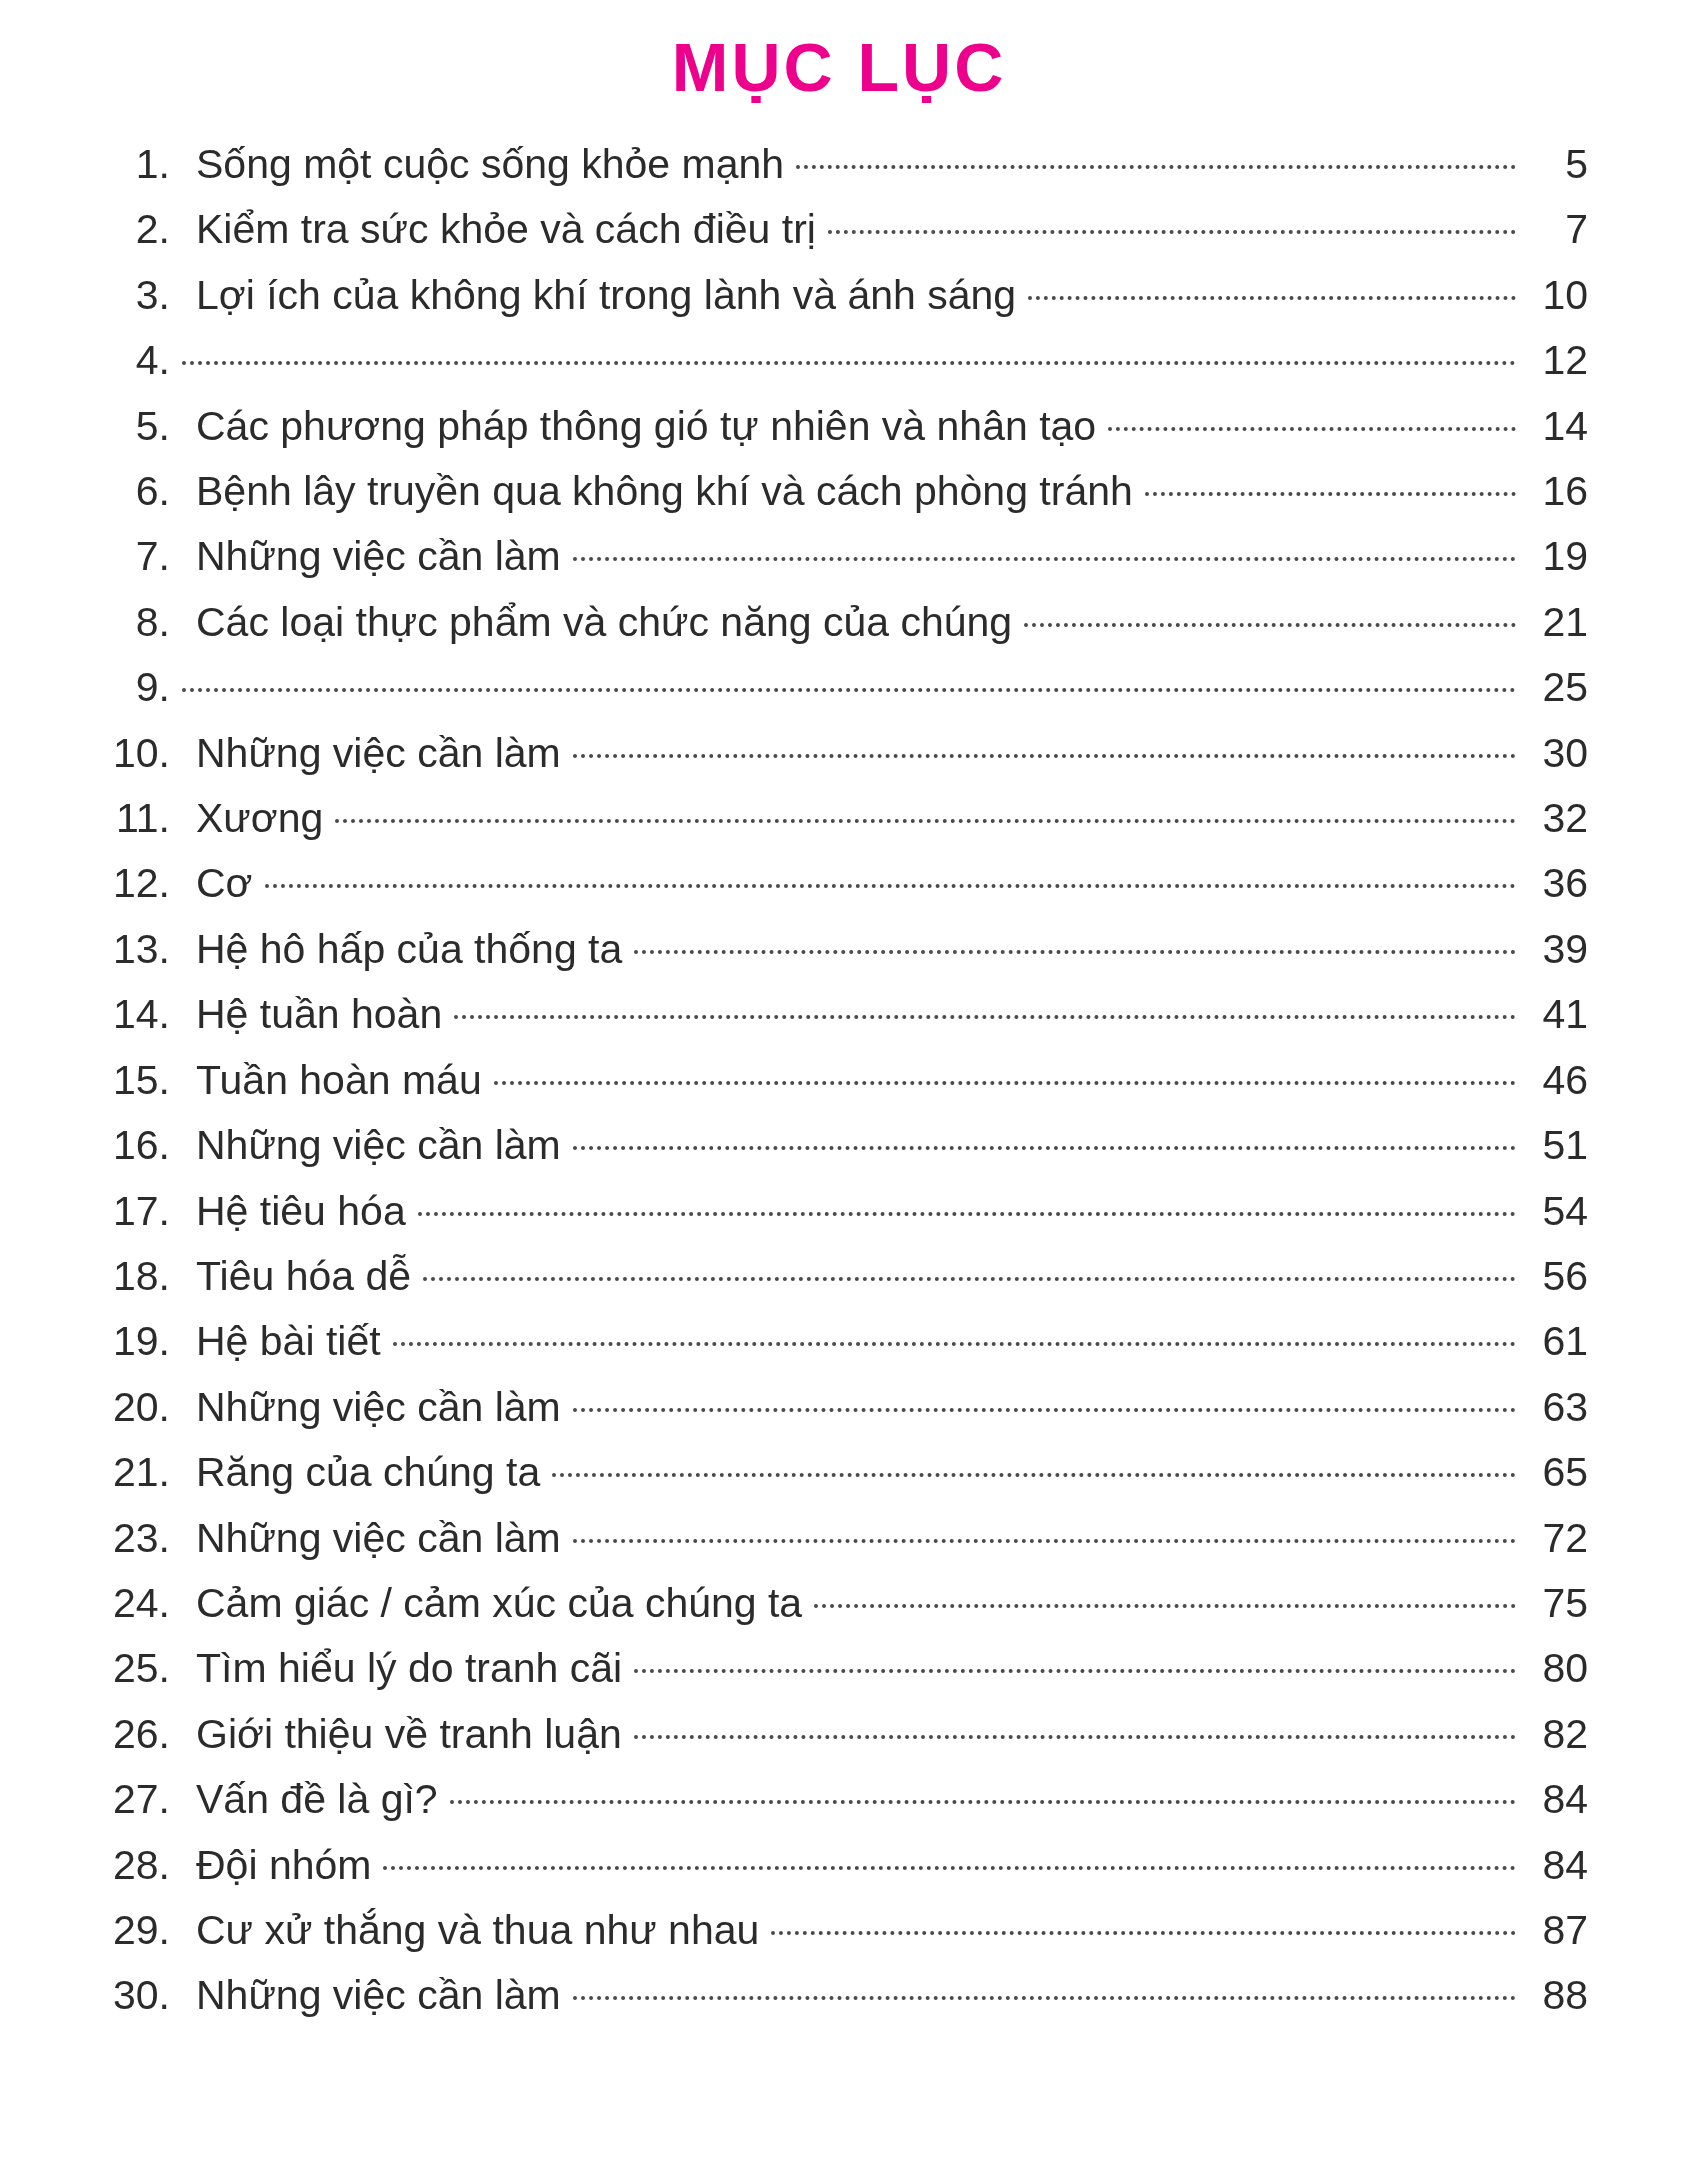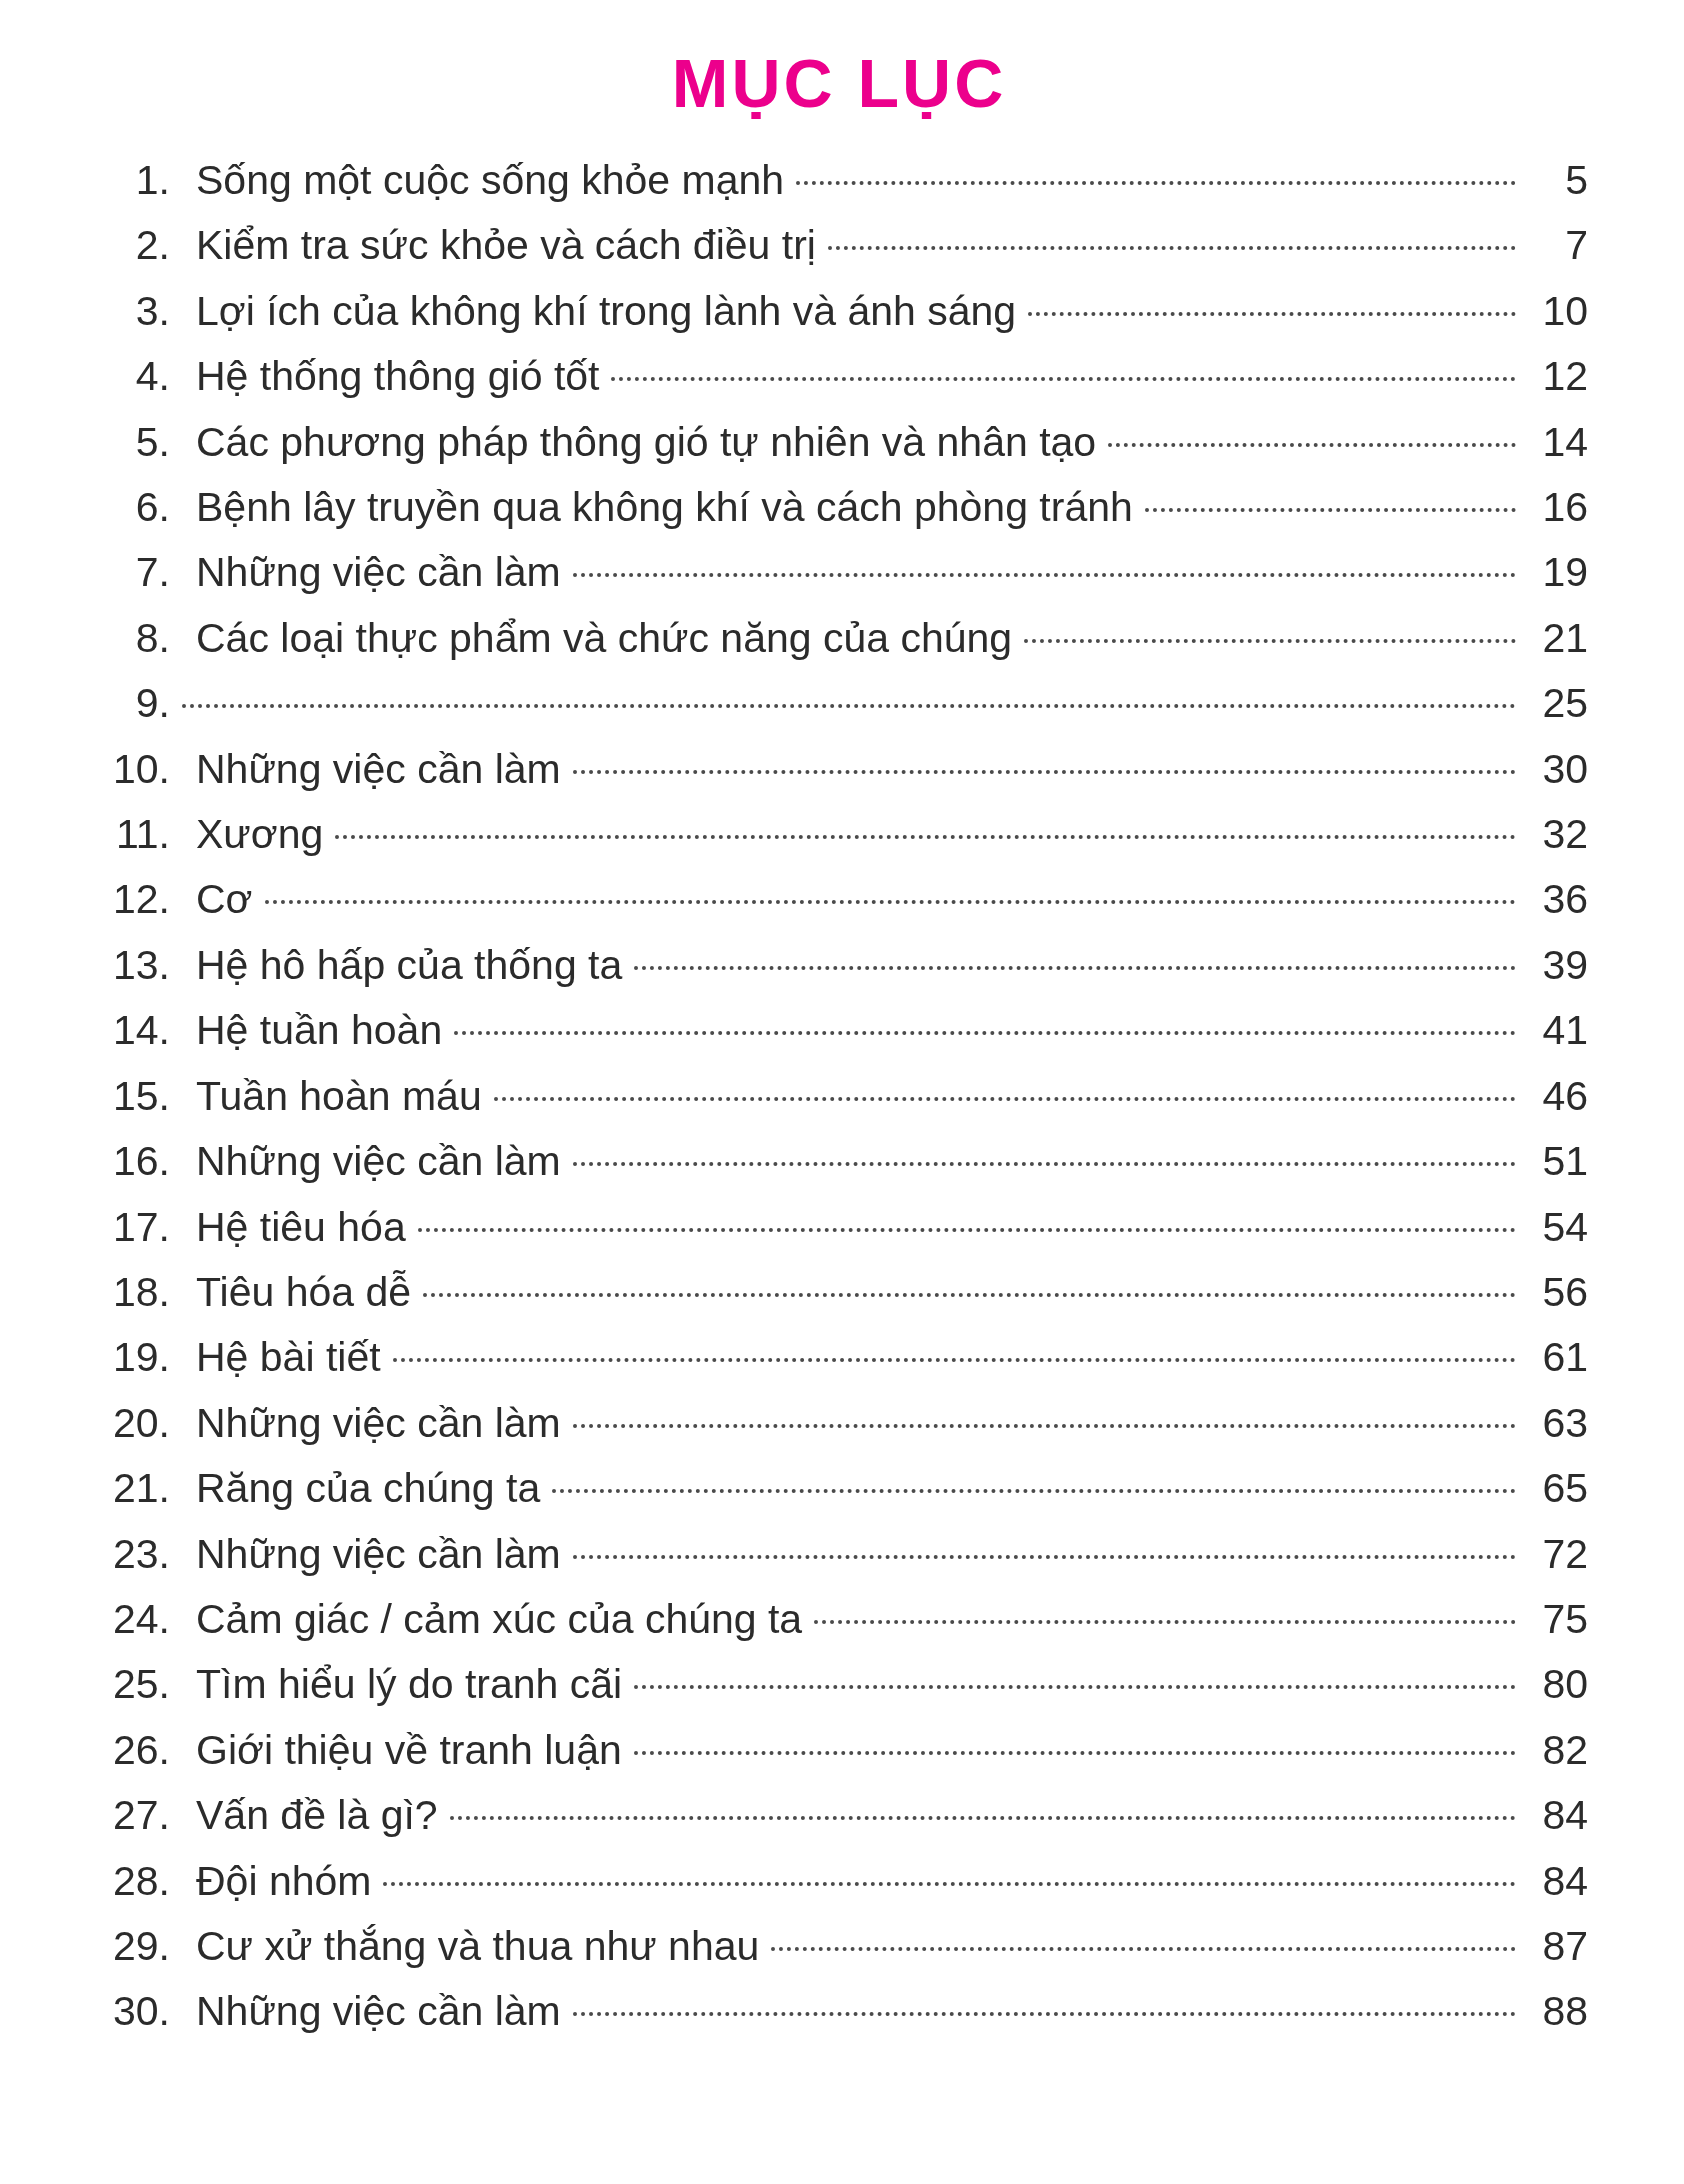--- a/index.html
+++ b/index.html
@@ -18,7 +18,7 @@
     box-sizing: border-box;
     width: 1684px;
     height: 2184px;
-    padding: 44px 96px 0 90px;
+    padding: 28px 96px 0 90px;
     background: #ffffff;
   }
   .toc-title {

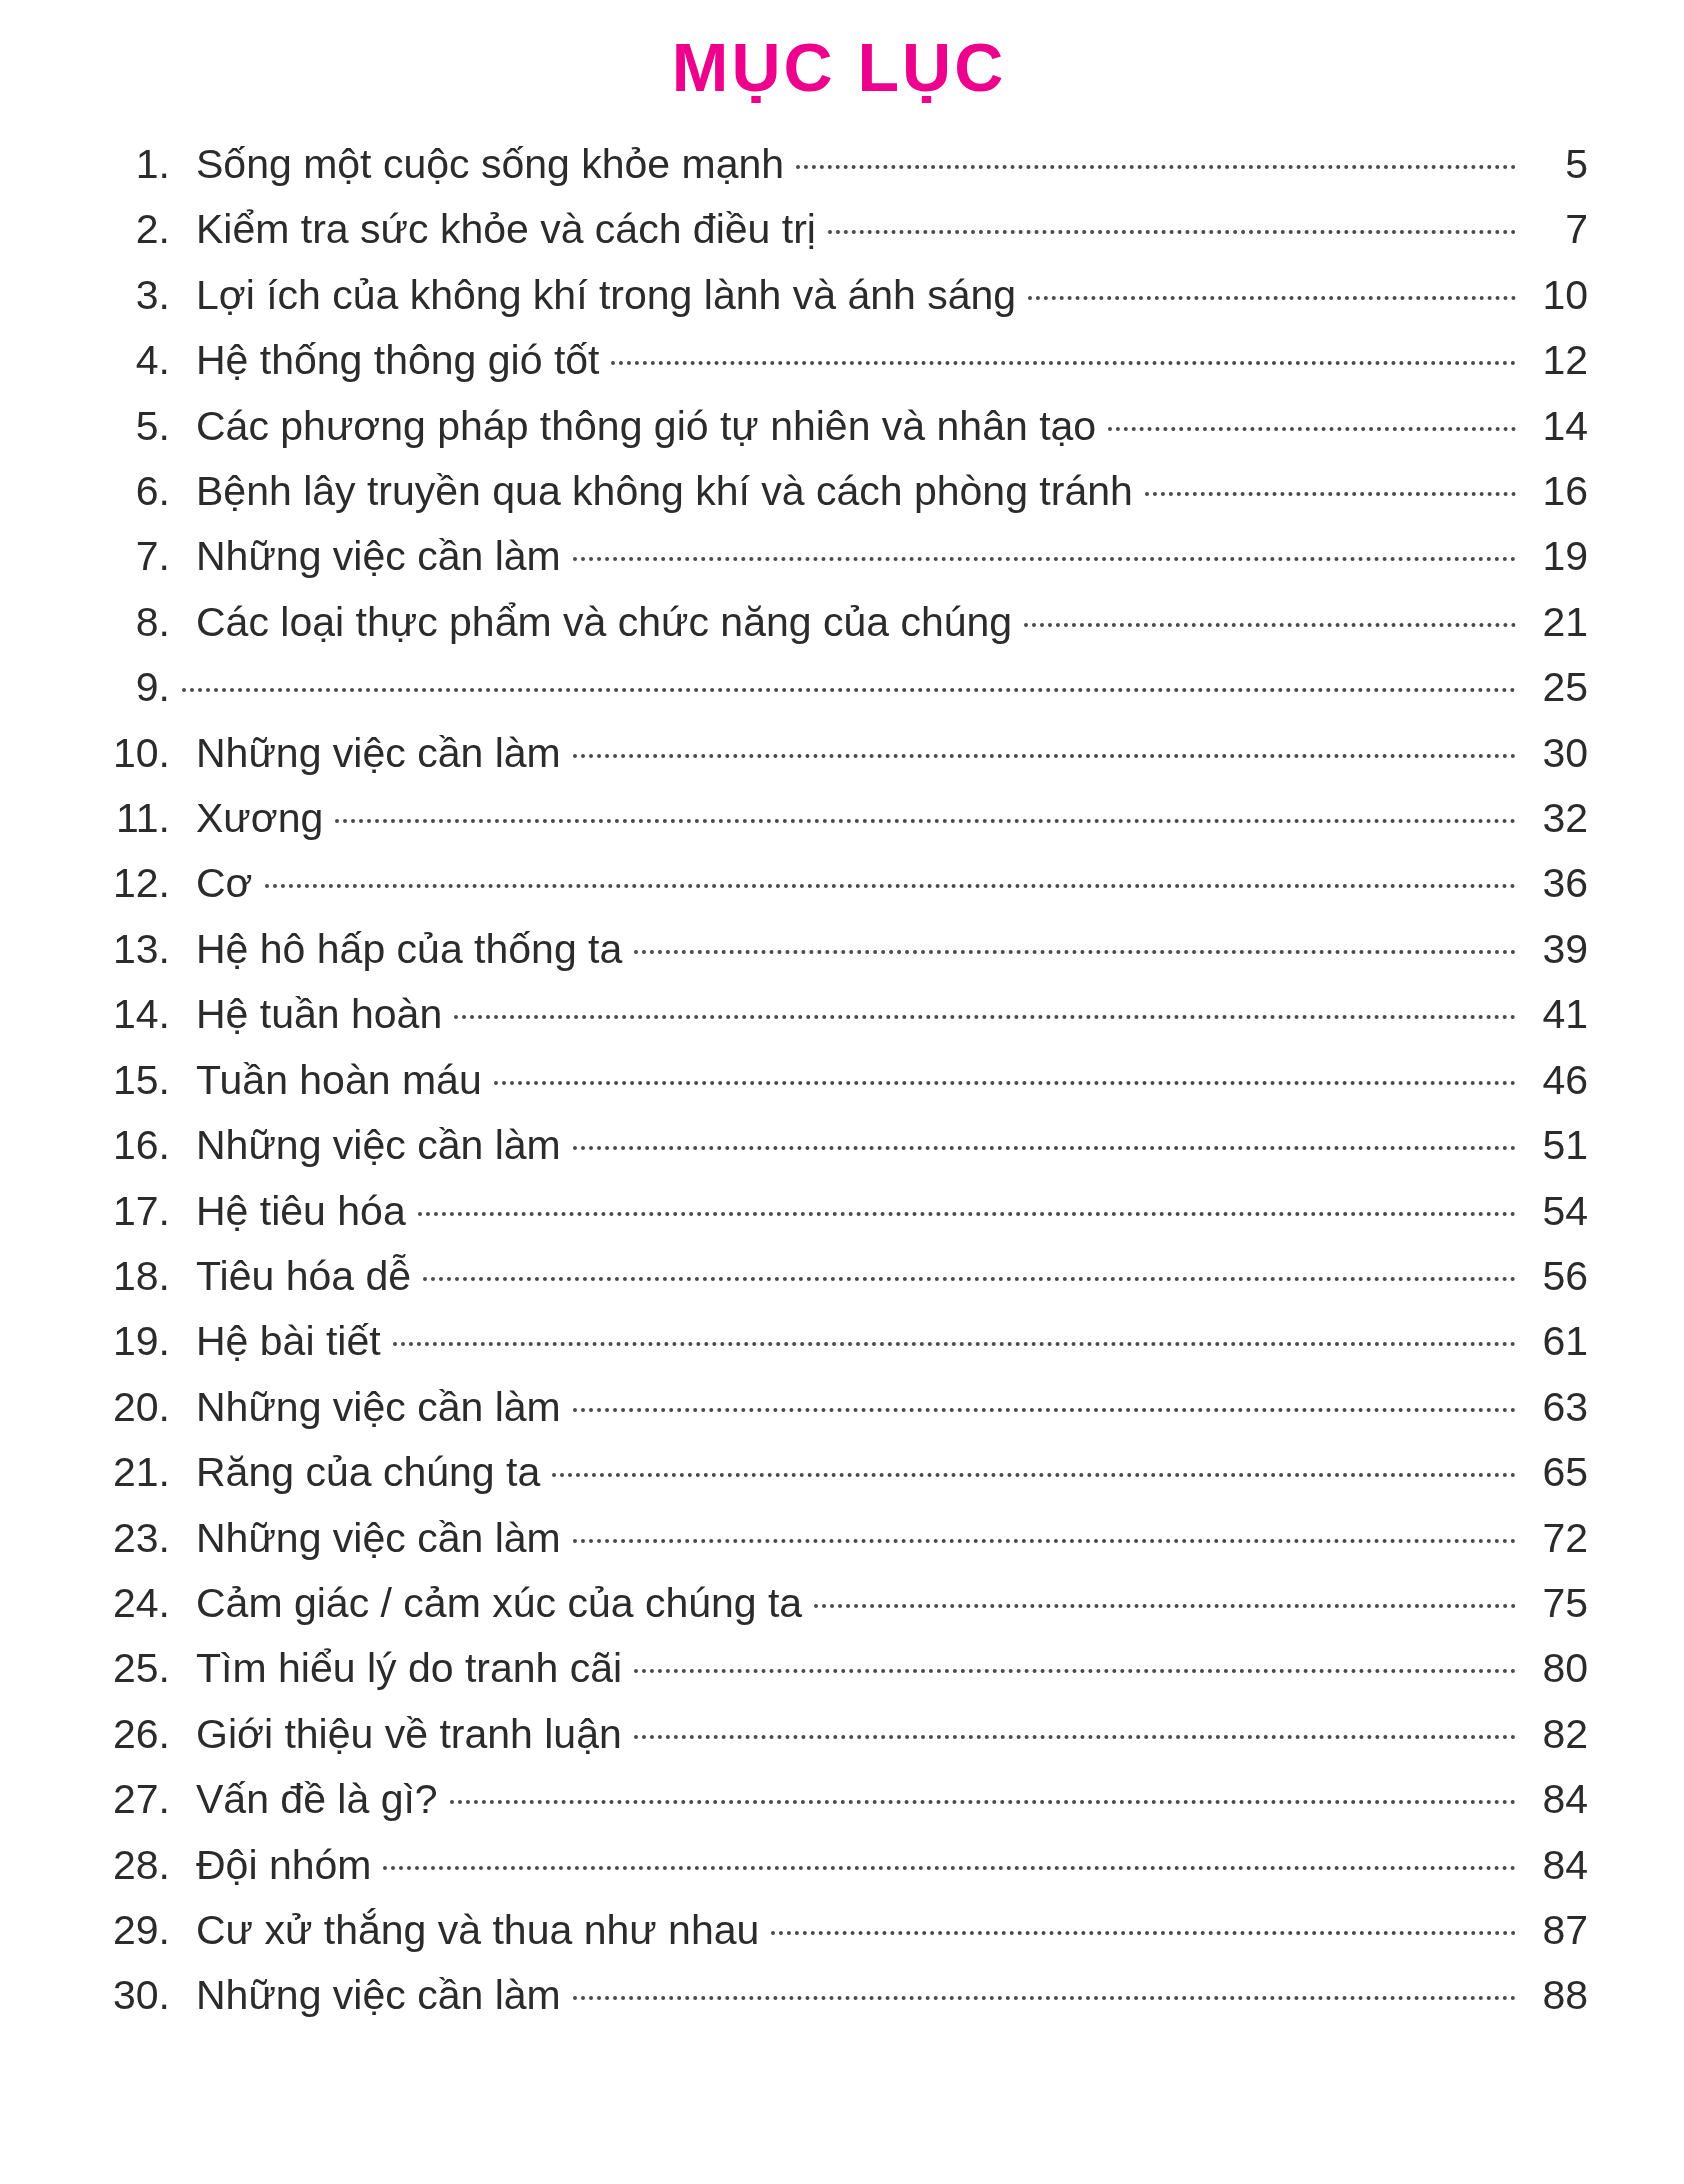--- a/index.html
+++ b/index.html
@@ -87,7 +87,6 @@
       </div>
       <div class="toc-row">
         <span class="num">4.</span>
-        <span class="ttl">Hệ thống thông gió tốt</span>
         <span class="leader"></span>
         <span class="pg">12</span>
       </div>

